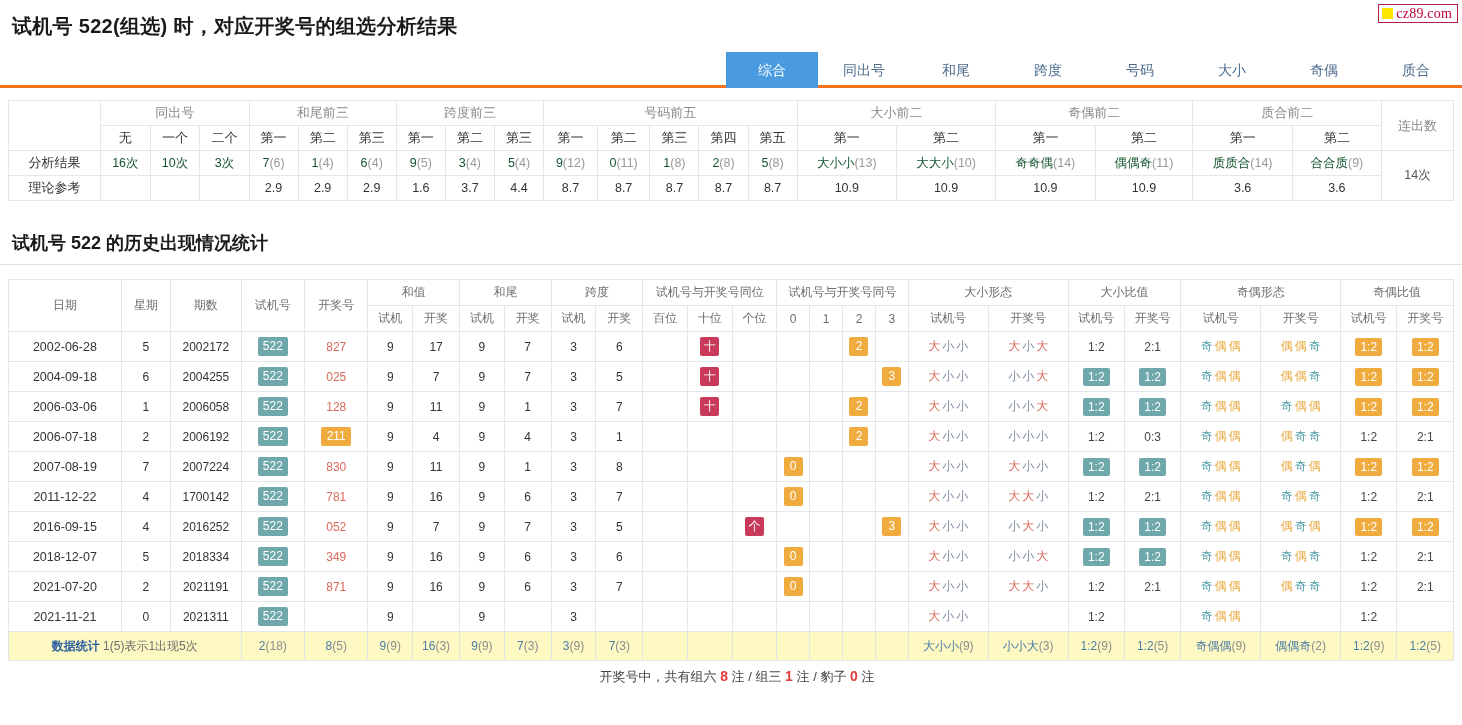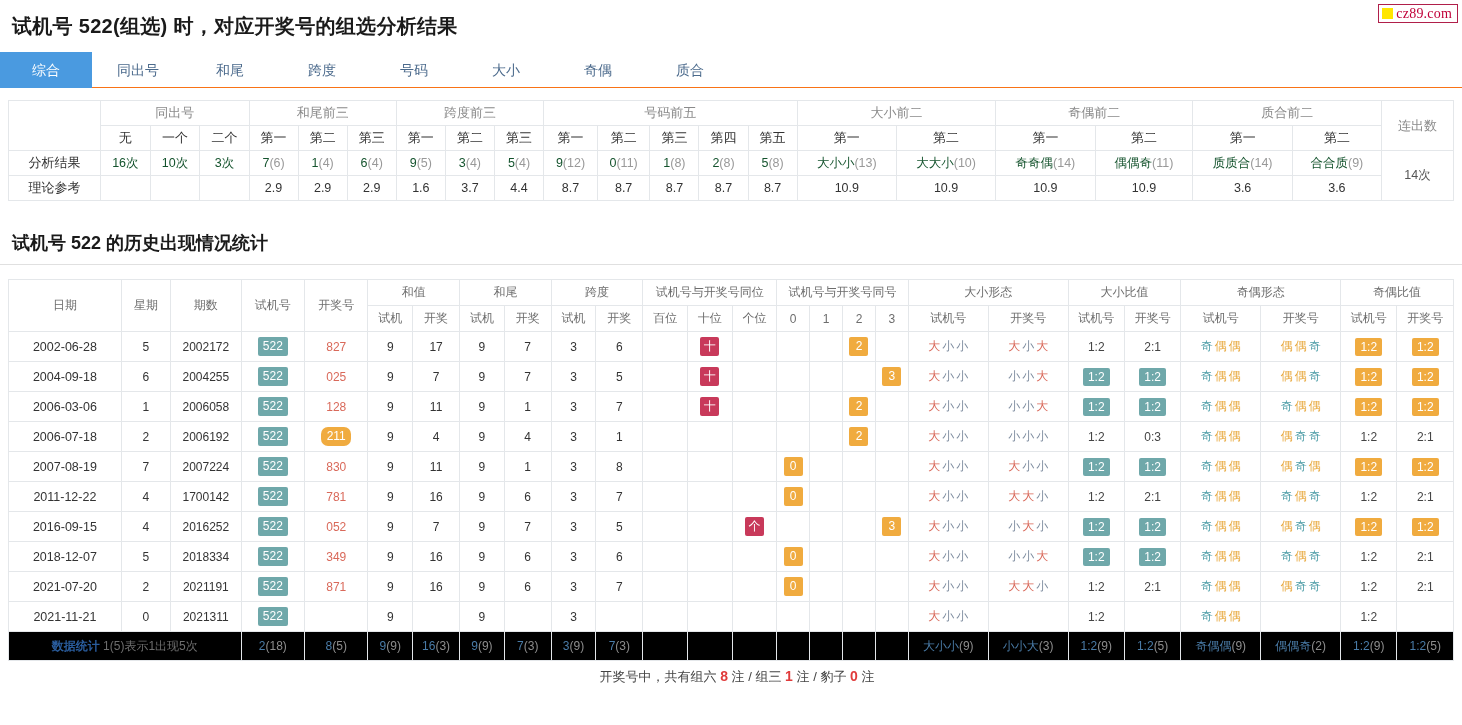--- a/index.html
+++ b/index.html
@@ -34,9 +34,10 @@
   
   .tabs {
     margin-top: 12px;
-    border-bottom: 1px solid #f97316;
+    border-bottom: 3px solid #f97316;
     display: flex; height: 36px;
-    padding-left: 0;
+    padding-left: 12px;
+    justify-content: flex-end;
   }
   .tab {
     min-width: 92px; height: 36px; line-height: 36px;

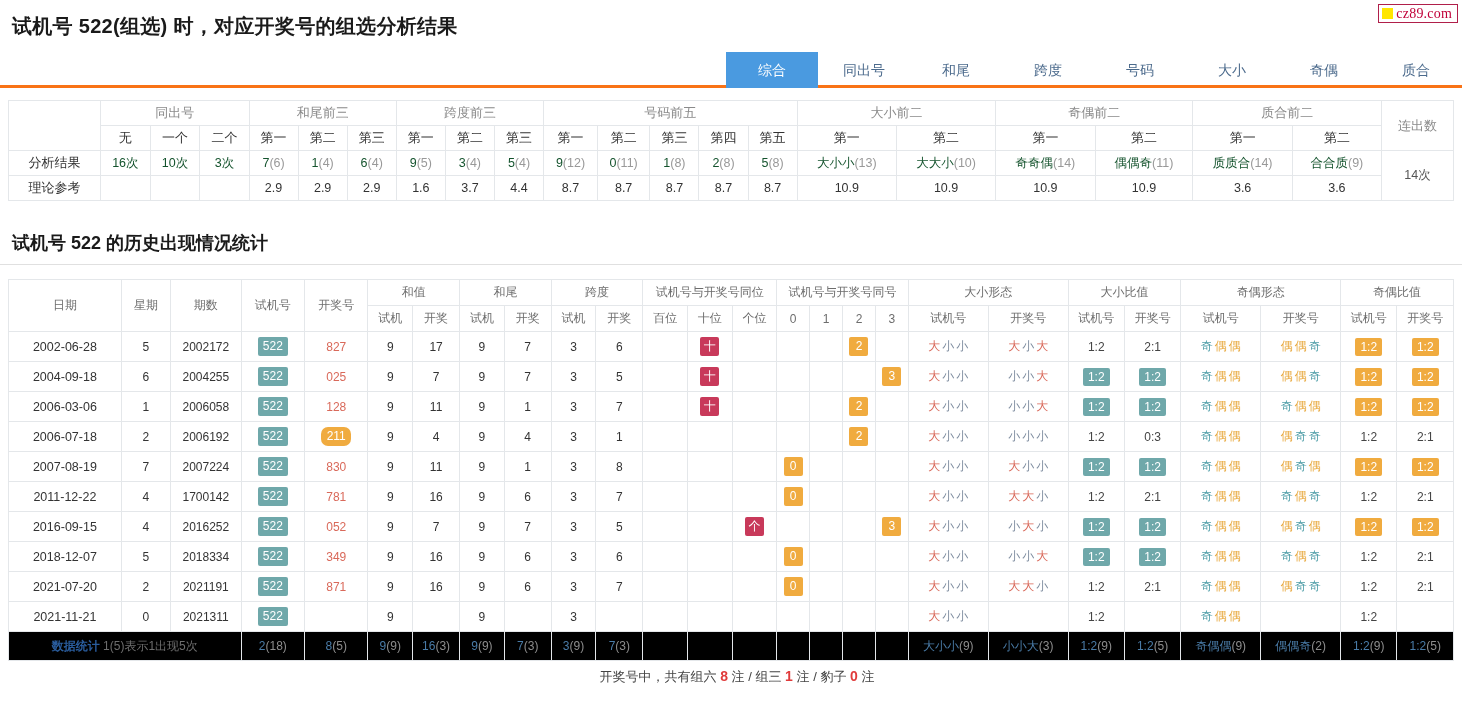--- a/index.html
+++ b/index.html
@@ -99,7 +99,7 @@
     border-radius: 2px; color: #fff; font-size: 12px; line-height: 15px;
   }
   .b-teal   { background: #6fa8aa; }
-  .b-orange { background: #f0ab3f; border-radius: 7px; }
+  .b-orange { background: #f0ab3f; }
   .b-ratio-teal   { background: #6fa8aa; color:#fff; min-width: 26px; padding: 2px 5px; border-radius:2px; display:inline-block; }
   .b-ratio-orange { background: #f0ab3f; color:#fff; min-width: 26px; padding: 2px 5px; border-radius:2px; display:inline-block; }
 

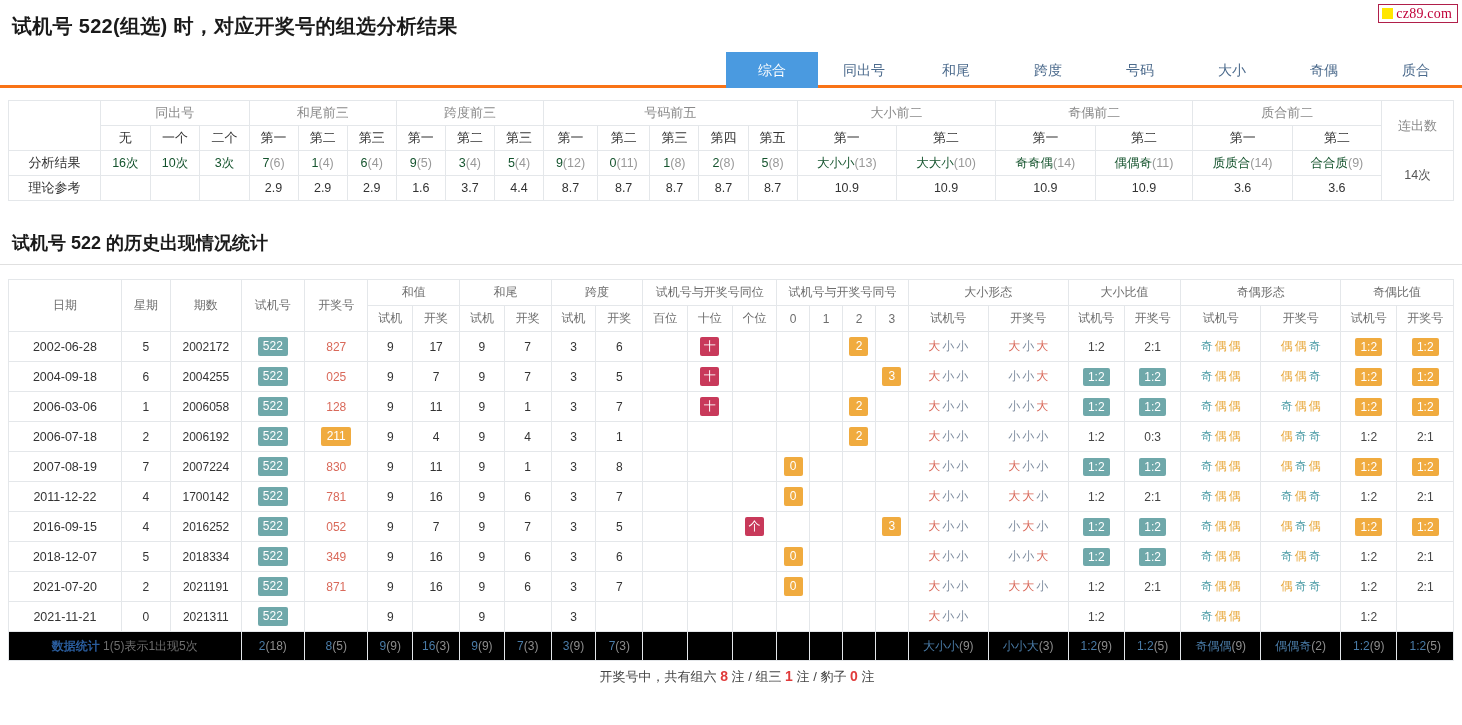--- a/index.html
+++ b/index.html
@@ -115,7 +115,7 @@
   .ji  { color: #4f9ea8; margin: 0 1px; }
   .ou  { color: #e8a83c; margin: 0 1px; }
 
-  .sum-row td { background: #000000; color: #3a6ea5; height: 29px; font-size: 12px; }
+  .sum-row td { background: #fef9c3; color: #3a6ea5; height: 29px; font-size: 12px; }
   .sum-row .lbl b { color: #2a5d9e; }
   .sum-row .lbl span { color: #6e6e6e; font-weight: normal; }
   .sum-row .sv { color: #4a7ca8; }

